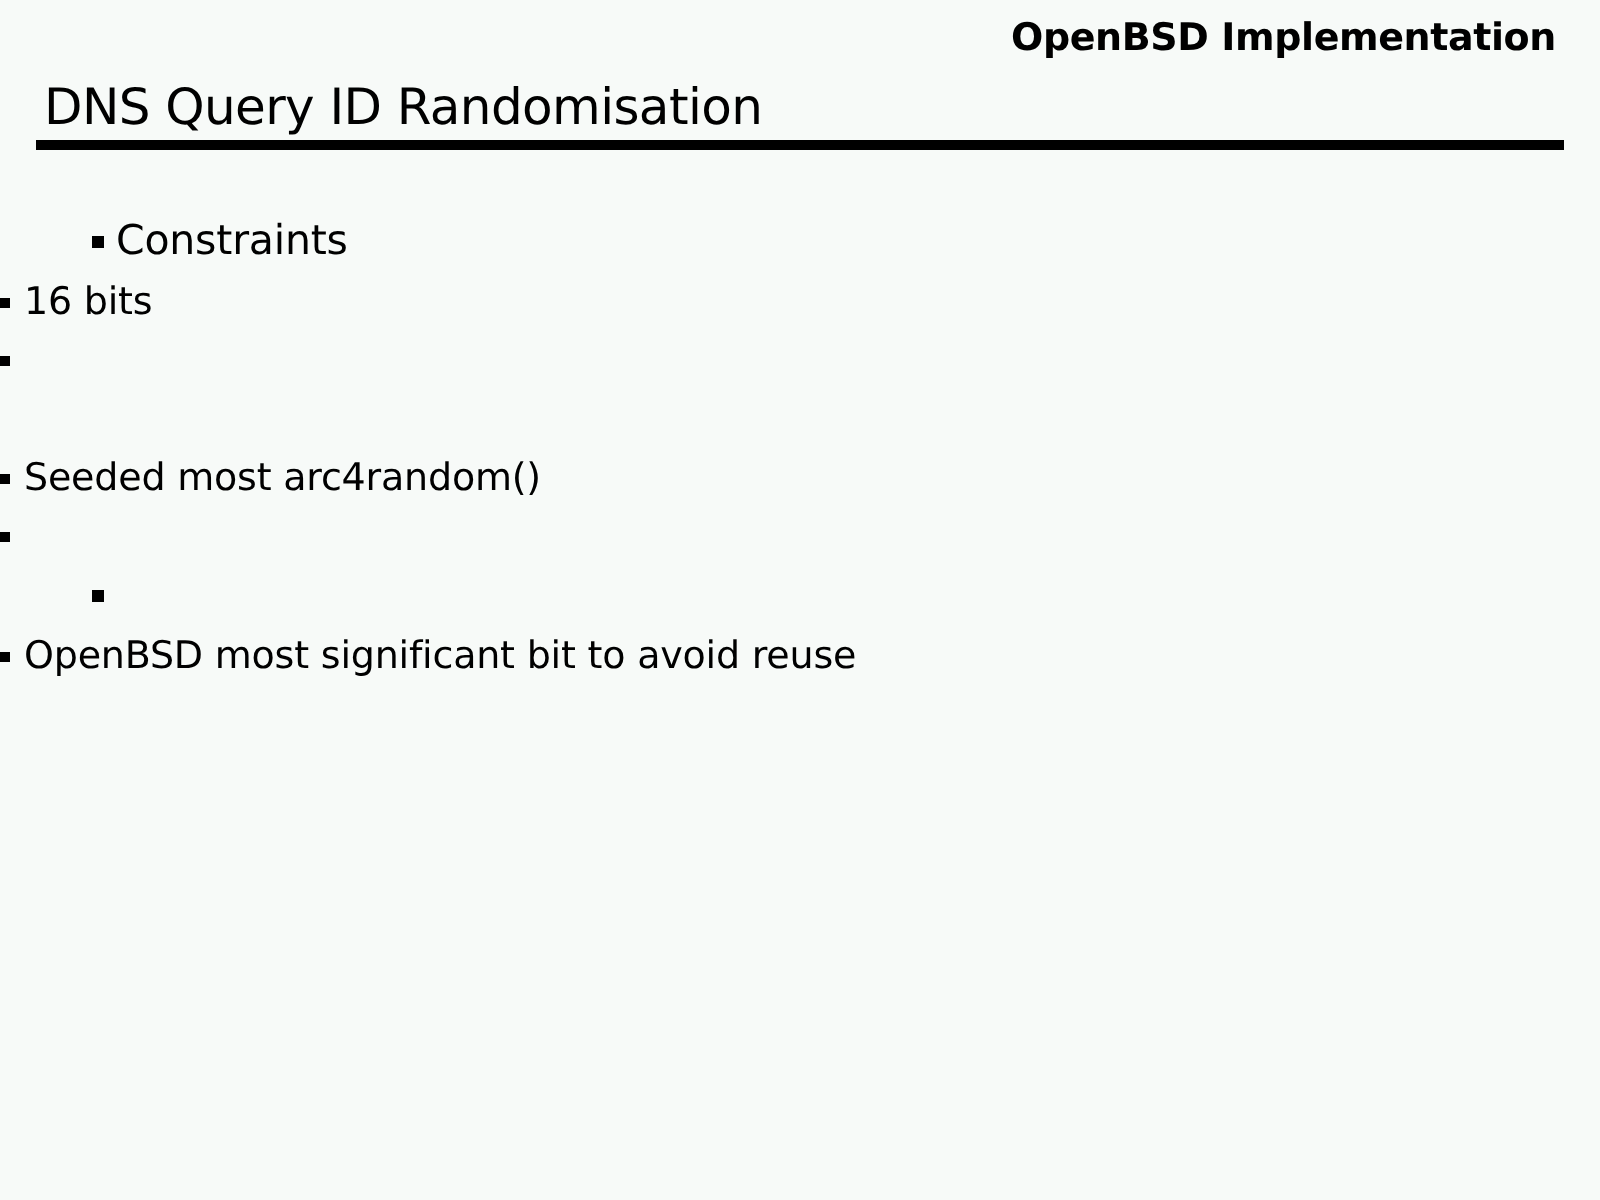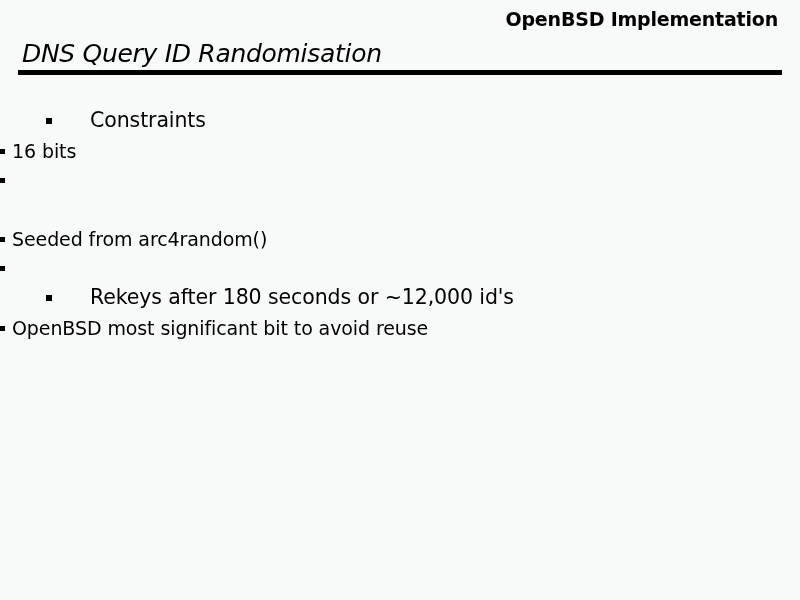--- a/index.html
+++ b/index.html
@@ -47,7 +47,6 @@
     line-height: 30px;
     letter-spacing: -0.3px;
     white-space: nowrap;
-    font-style: italic;
   }
 
   .title-rule {

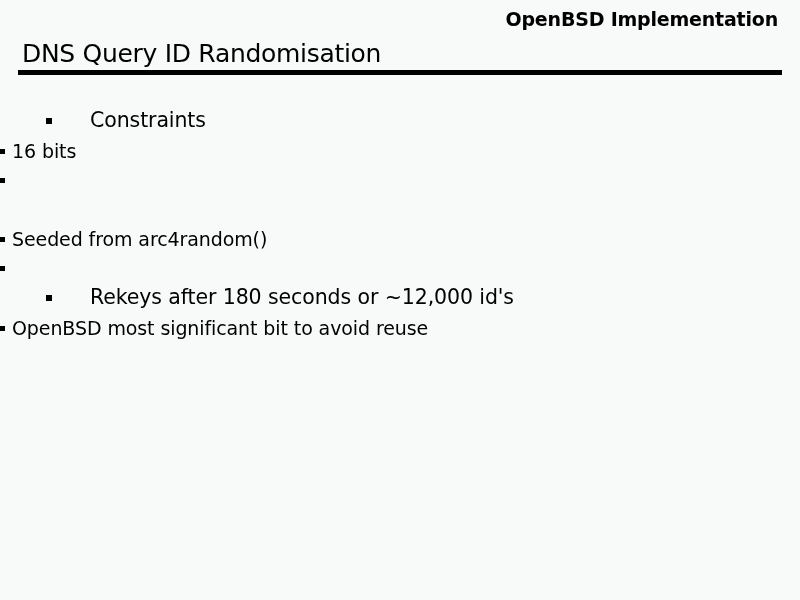--- a/index.html
+++ b/index.html
@@ -76,7 +76,6 @@
   .bullet-row.level-1 {
     padding-left: 46px;
     height: 31px;
-    gap: 32px;
   }
 
   .bullet-row.level-2 {

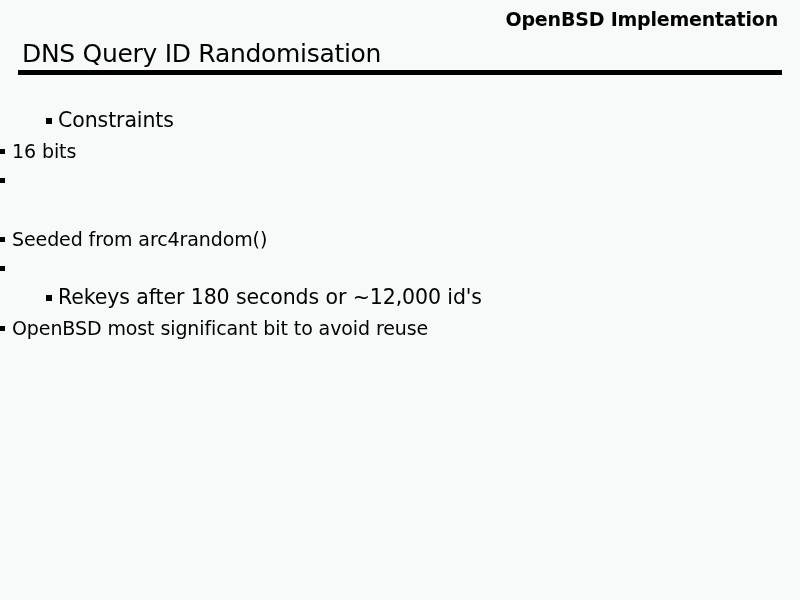--- a/index.html
+++ b/index.html
@@ -153,7 +153,7 @@
     <div>
       <div class="bullet-row level-2">
         <span class="bullet-marker"></span>
-        <span class="bullet-text">Seeded from arc4random()</span>
+        <span class="bullet-text">Seeded most arc4random()</span>
       </div>
       <div class="bullet-row level-2">
         <span class="bullet-marker"></span>

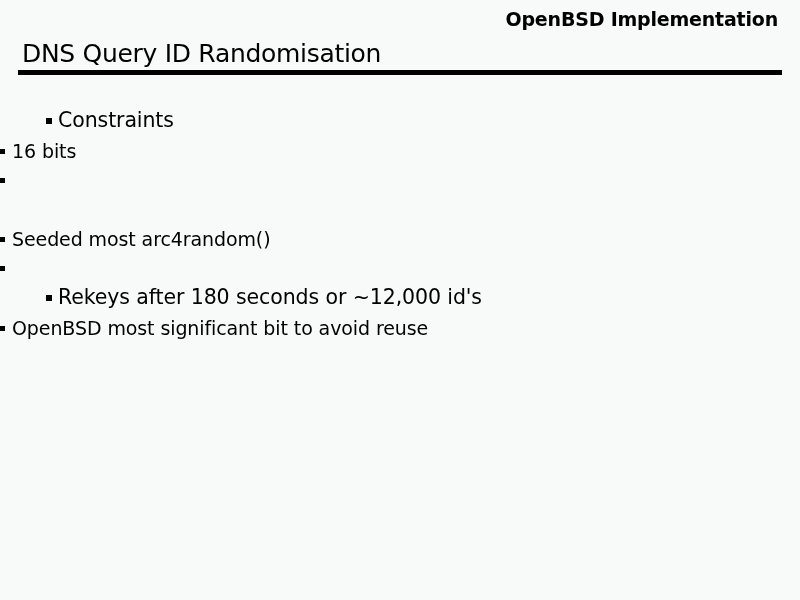--- a/index.html
+++ b/index.html
@@ -160,7 +160,6 @@
       </div>
       <div class="bullet-row level-1">
         <span class="bullet-marker"></span>
-        <span class="bullet-text">Rekeys after 180 seconds or ~12,000 id's</span>
       </div>
       <div class="bullet-row level-2">
         <span class="bullet-marker"></span>

